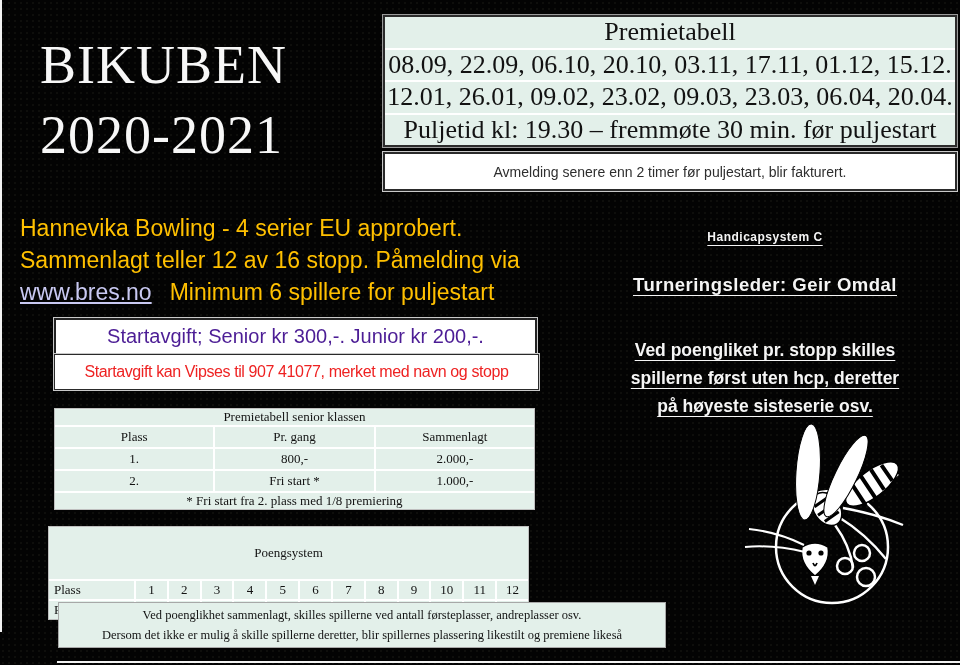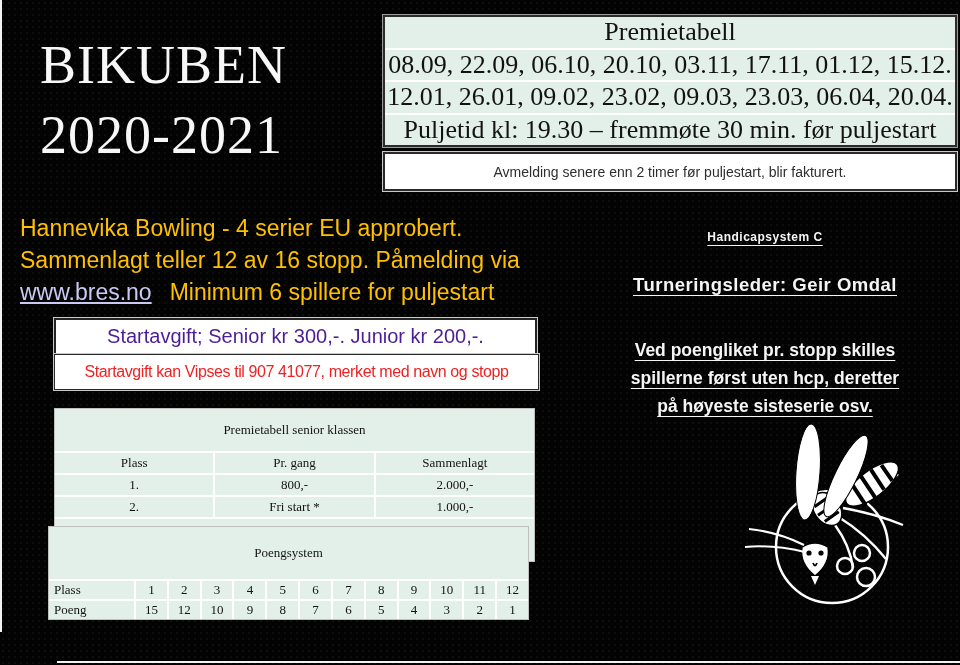--- a/index.html
+++ b/index.html
@@ -54,7 +54,7 @@
     position:absolute;left:54px;top:408px;width:479px;
     background:#e3f0ea;border:1px solid #bfbfbf;color:#121212;font-size:13px;
   }
-  .pt-title,.pt-foot{text-align:center;padding:13px 0;}
+  .pt-title,.pt-foot{text-align:center;padding:0 0;}
   .pt-row{display:flex;border-top:2px solid #ffffff;}
   .pt-foot{border-top:2px solid #ffffff;}
   .pt-cell{width:33.33%;text-align:center;padding:2px 0;border-left:2px solid #ffffff;}

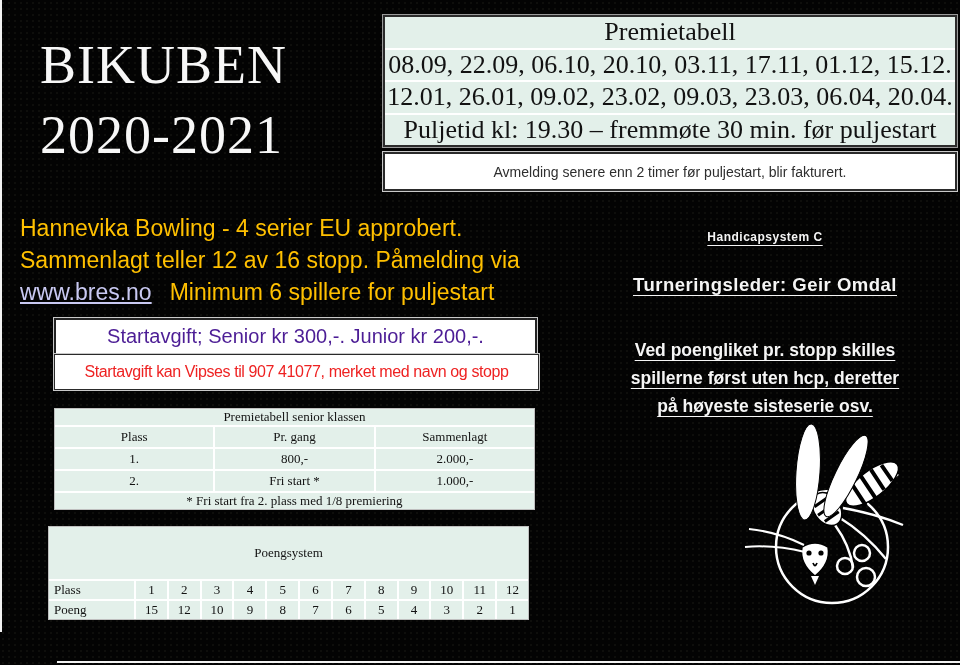--- a/index.html
+++ b/index.html
@@ -180,6 +180,10 @@
     </div>
   </div>
 
+  <div class="tiebreak-box">
+    <div>Ved poenglikhet  sammenlagt, skilles spillerne ved antall førsteplasser, andreplasser osv.</div>
+    <div>Dersom det ikke er mulig  å skille spillerne  deretter, blir  spillernes plassering likestilt  og premiene likeså</div>
+  </div>
 
   <div class="right-col">
     <div class="rc-h">Handicapsystem C</div>

